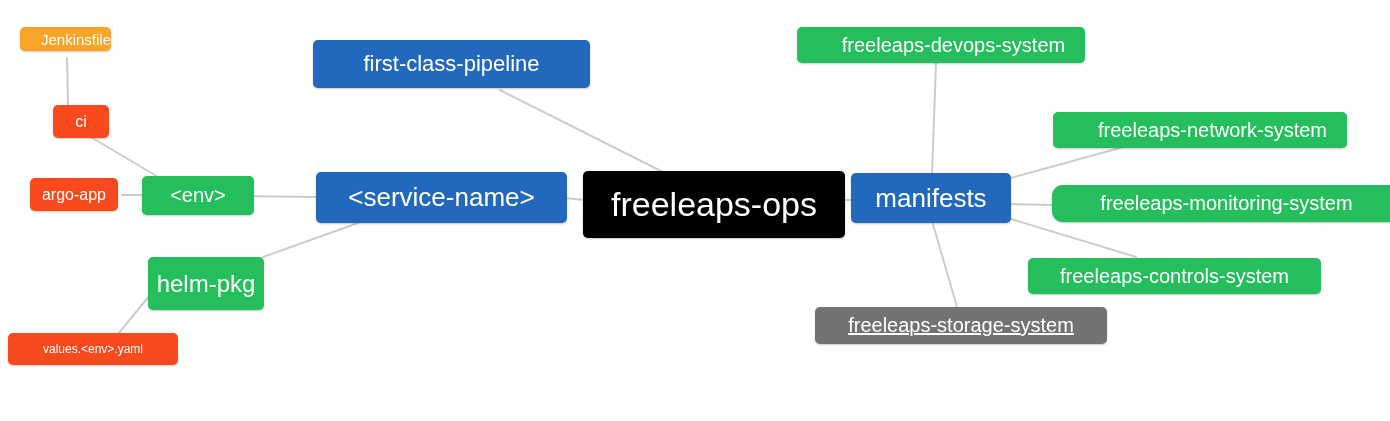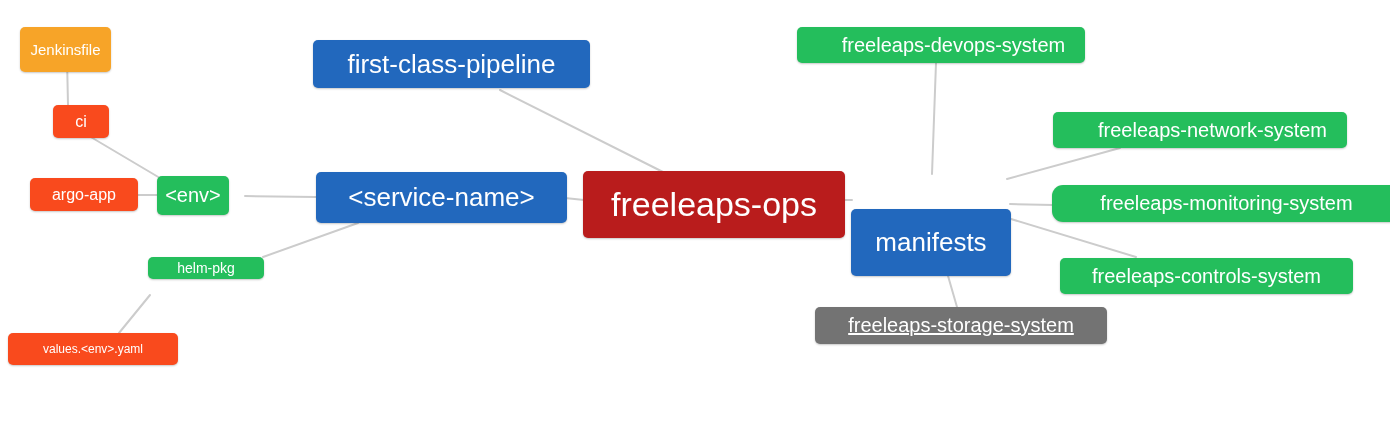--- a/index.html
+++ b/index.html
@@ -82,7 +82,7 @@
       <div class="node" style="left: 30px; top: 178px; width: 108px; height: 33px; font-size: 16px; background: rgb(249, 74, 29); color: rgb(255, 255, 255);">
         <span>argo-app</span>
       </div>
-      <div class="node" style="left: 20px; top: 27px; width: 91px; height: 45px; font-size: 15px; background: rgb(247, 164, 40); color: rgb(255, 255, 255);">
+      <div class="node" style="left: 20px; top: 27px; width: 91px; height: 24px; font-size: 15px; background: rgb(247, 164, 40); color: rgb(255, 255, 255); justify-content: flex-end;">
         <span>Jenkinsfile</span>
       </div>
       <div class="node" style="left: 8px; top: 333px; width: 170px; height: 32px; font-size: 12px; background: rgb(249, 74, 29); color: rgb(255, 255, 255);">

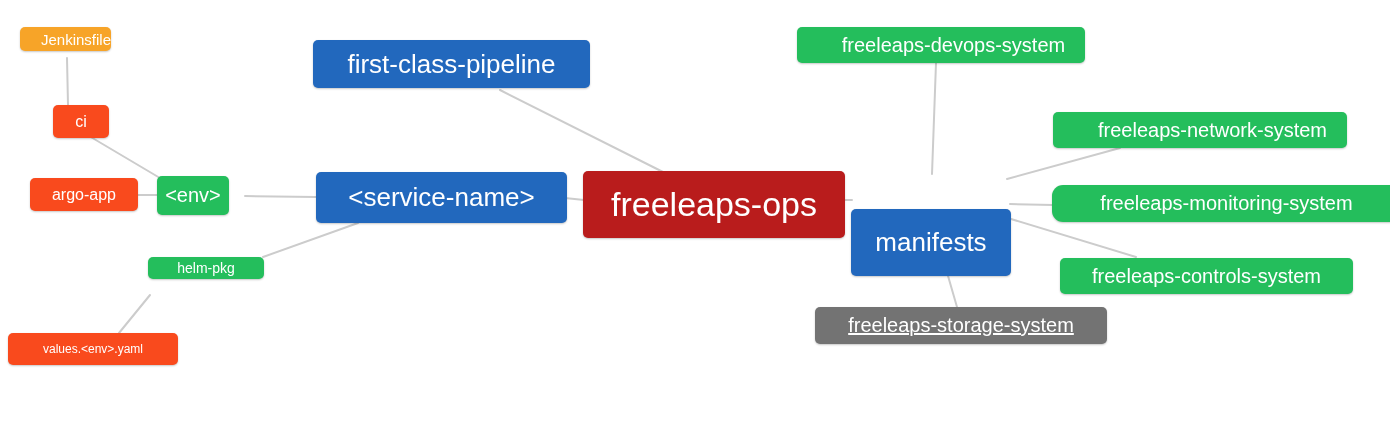--- a/index.html
+++ b/index.html
@@ -61,7 +61,7 @@
       <div class="node" style="left: 583px; top: 171px; width: 262px; height: 67px; font-size: 34px; background: #b91c1c; color: rgb(255, 255, 255);">
         <span>freeleaps-ops</span>
       </div>
-      <div class="node" style="left: 313px; top: 40px; width: 277px; height: 48px; font-size: 26px; background: rgb(34, 104, 189); color: rgb(255, 255, 255);">
+      <div class="node" style="left: 313px; top: 40px; width: 277px; height: 48px; font-size: 22px; background: rgb(34, 104, 189); color: rgb(255, 255, 255);">
         <span>first-class-pipeline</span>
       </div>
       <div class="node" style="left: 316px; top: 172px; width: 251px; height: 51px; font-size: 26px; background: rgb(34, 104, 189); color: rgb(255, 255, 255); justify-content: center;">

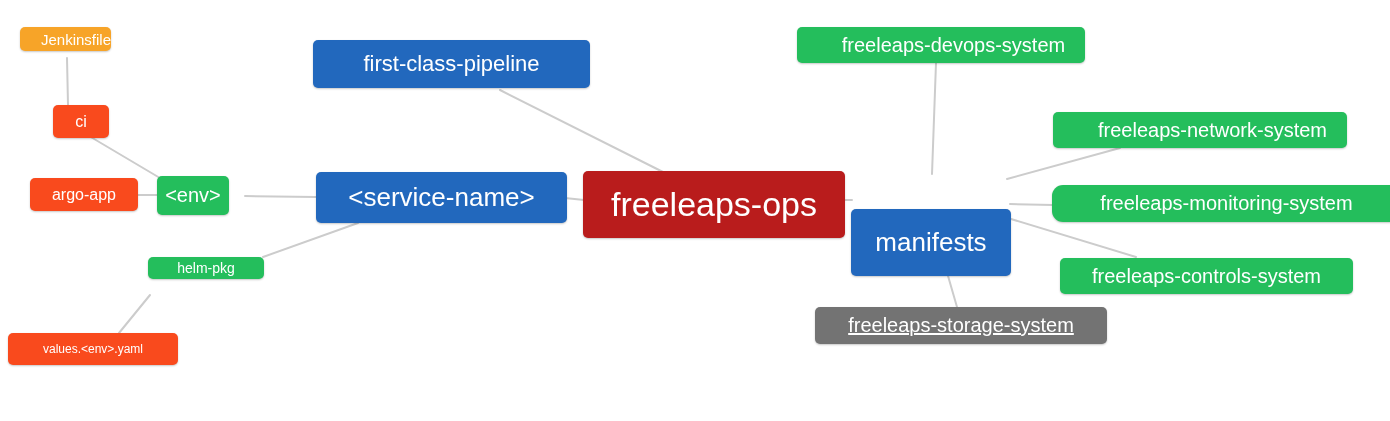--- a/index.html
+++ b/index.html
@@ -79,7 +79,7 @@
       <div class="node" style="left: 53px; top: 105px; width: 56px; height: 33px; font-size: 16px; background: rgb(249, 74, 29); color: rgb(255, 255, 255);">
         <span>ci</span>
       </div>
-      <div class="node" style="left: 30px; top: 178px; width: 108px; height: 33px; font-size: 16px; background: rgb(249, 74, 29); color: rgb(255, 255, 255);">
+      <div class="node" style="left: 30px; top: 178px; width: 88px; height: 33px; font-size: 16px; background: rgb(249, 74, 29); color: rgb(255, 255, 255);">
         <span>argo-app</span>
       </div>
       <div class="node" style="left: 20px; top: 27px; width: 91px; height: 24px; font-size: 15px; background: rgb(247, 164, 40); color: rgb(255, 255, 255); justify-content: flex-end;">

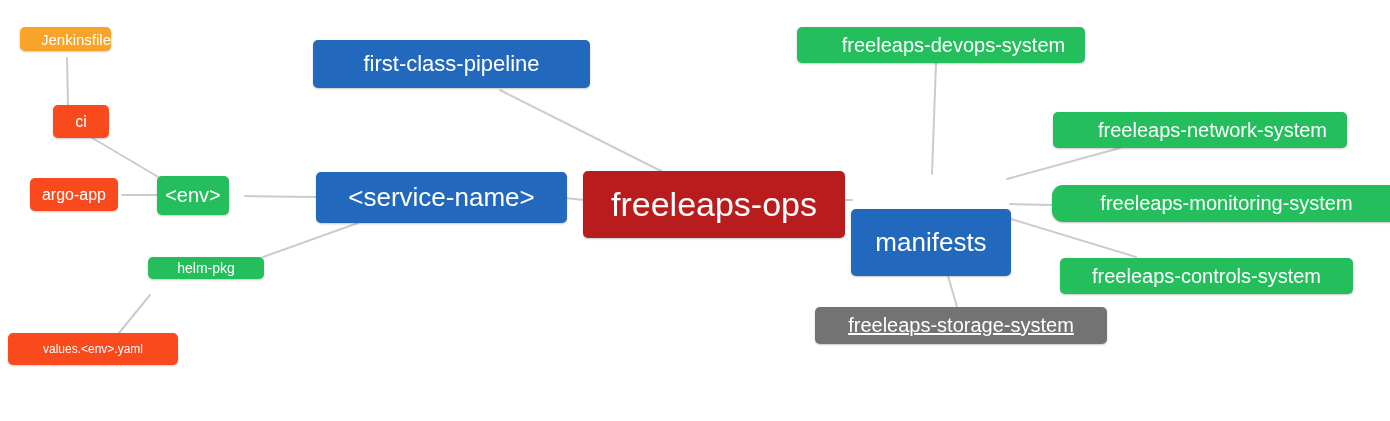--- a/index.html
+++ b/index.html
@@ -70,7 +70,7 @@
       <div class="node" style="left: 851px; top: 173px; width: 160px; height: 67px; font-size: 26px; background: rgb(34, 104, 189); color: rgb(255, 255, 255); margin-top: 36px;">
         <span>manifests</span>
       </div>
-      <div class="node" style="left: 157px; top: 176px; width: 72px; height: 39px; font-size: 20px; background: rgb(36, 190, 92); color: rgb(255, 255, 255);">
+      <div class="node" style="left: 142px; top: 176px; width: 112px; height: 39px; font-size: 20px; background: rgb(36, 190, 92); color: rgb(255, 255, 255);">
         <span>&lt;env&gt;</span>
       </div>
       <div class="node" style="left: 148px; top: 257px; width: 116px; height: 22px; font-size: 14px; background: rgb(36, 190, 92); color: rgb(255, 255, 255);">

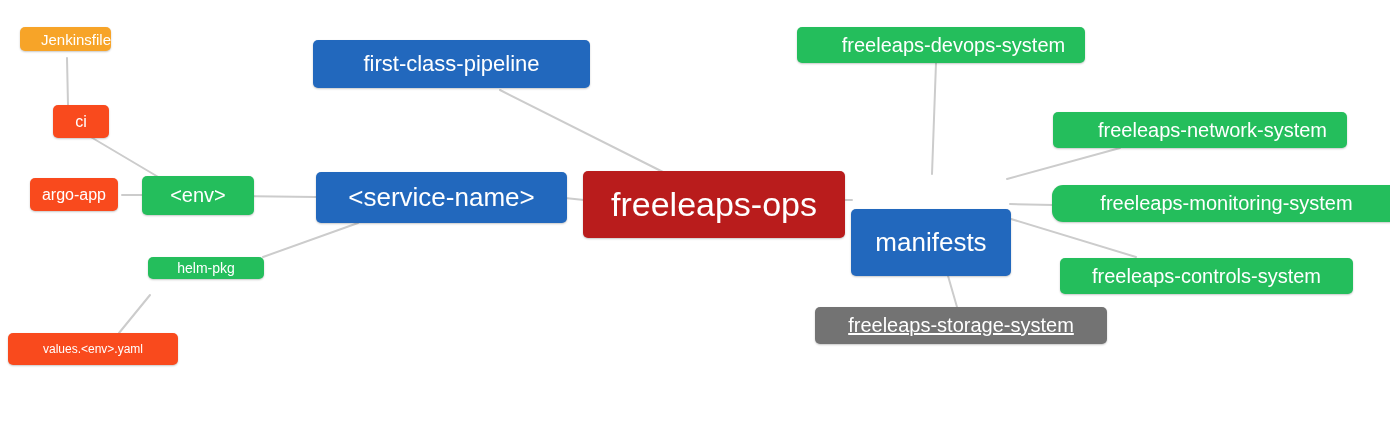--- a/index.html
+++ b/index.html
@@ -58,7 +58,7 @@
       <line x1="933" y1="224" x2="957" y2="307" stroke="#cccccc" stroke-width="2" stroke-linecap="round"></line>
     </svg>
   <div id="nodes">
-      <div class="node" style="left: 583px; top: 171px; width: 262px; height: 67px; font-size: 34px; background: #b91c1c; color: rgb(255, 255, 255);">
+      <div class="node" style="left: 583px; top: 171px; width: 262px; height: 67px; font-size: 34px; background: #000000; color: rgb(255, 255, 255);">
         <span>freeleaps-ops</span>
       </div>
       <div class="node" style="left: 313px; top: 40px; width: 277px; height: 48px; font-size: 22px; background: rgb(34, 104, 189); color: rgb(255, 255, 255);">

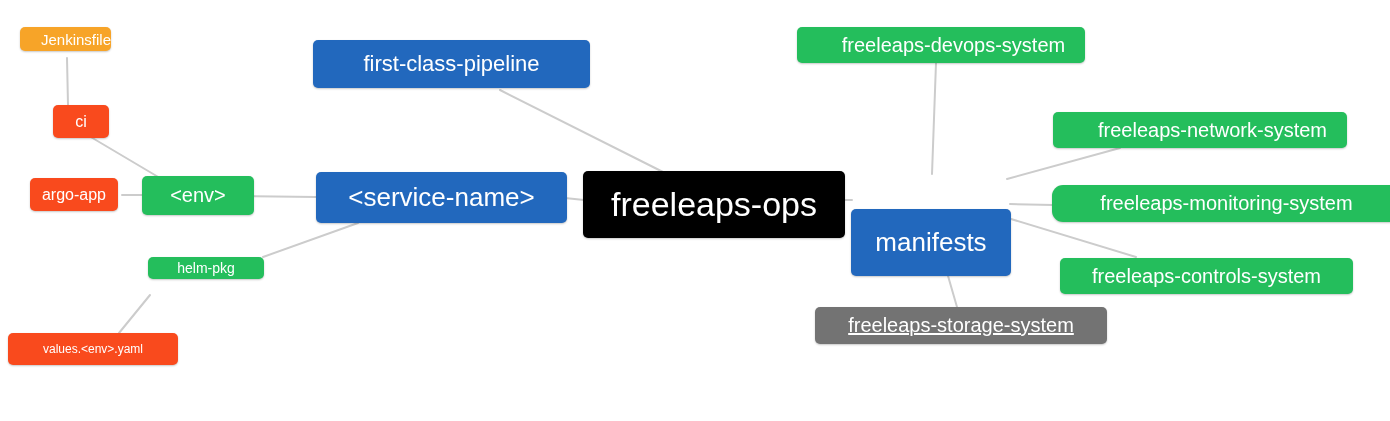--- a/index.html
+++ b/index.html
@@ -67,7 +67,7 @@
       <div class="node" style="left: 316px; top: 172px; width: 251px; height: 51px; font-size: 26px; background: rgb(34, 104, 189); color: rgb(255, 255, 255); justify-content: center;">
         <span>&lt;service-name&gt;</span>
       </div>
-      <div class="node" style="left: 851px; top: 173px; width: 160px; height: 67px; font-size: 26px; background: rgb(34, 104, 189); color: rgb(255, 255, 255); margin-top: 36px;">
+      <div class="node" style="left: 851px; top: 173px; width: 160px; height: 50px; font-size: 26px; background: rgb(34, 104, 189); color: rgb(255, 255, 255);">
         <span>manifests</span>
       </div>
       <div class="node" style="left: 142px; top: 176px; width: 112px; height: 39px; font-size: 20px; background: rgb(36, 190, 92); color: rgb(255, 255, 255);">

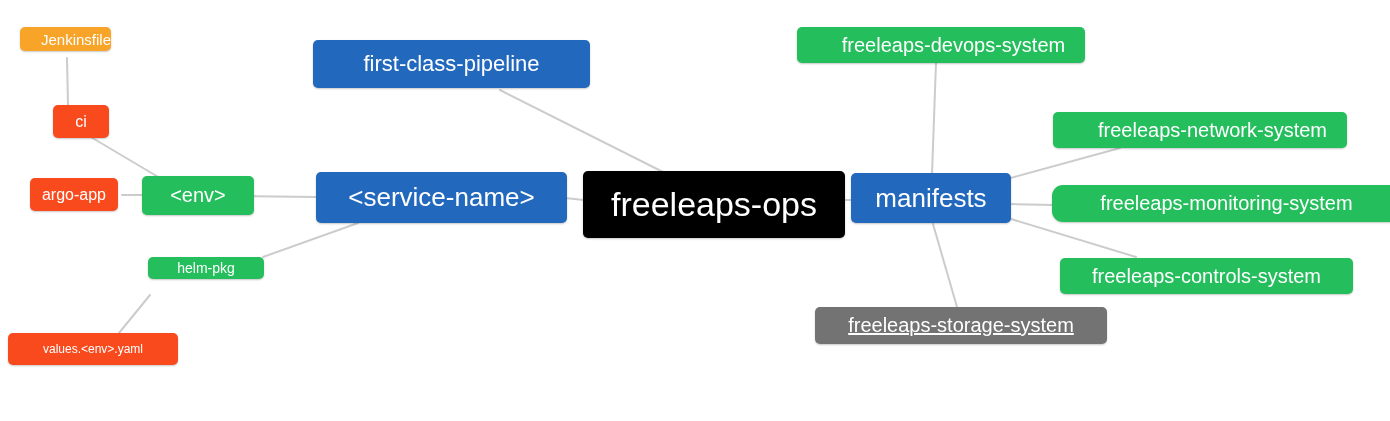--- a/index.html
+++ b/index.html
@@ -73,7 +73,7 @@
       <div class="node" style="left: 142px; top: 176px; width: 112px; height: 39px; font-size: 20px; background: rgb(36, 190, 92); color: rgb(255, 255, 255);">
         <span>&lt;env&gt;</span>
       </div>
-      <div class="node" style="left: 148px; top: 257px; width: 116px; height: 22px; font-size: 14px; background: rgb(36, 190, 92); color: rgb(255, 255, 255);">
+      <div class="node" style="left: 148px; top: 257px; width: 116px; height: 53px; font-size: 24px; background: rgb(36, 190, 92); color: rgb(255, 255, 255);">
         <span>helm-pkg</span>
       </div>
       <div class="node" style="left: 53px; top: 105px; width: 56px; height: 33px; font-size: 16px; background: rgb(249, 74, 29); color: rgb(255, 255, 255);">

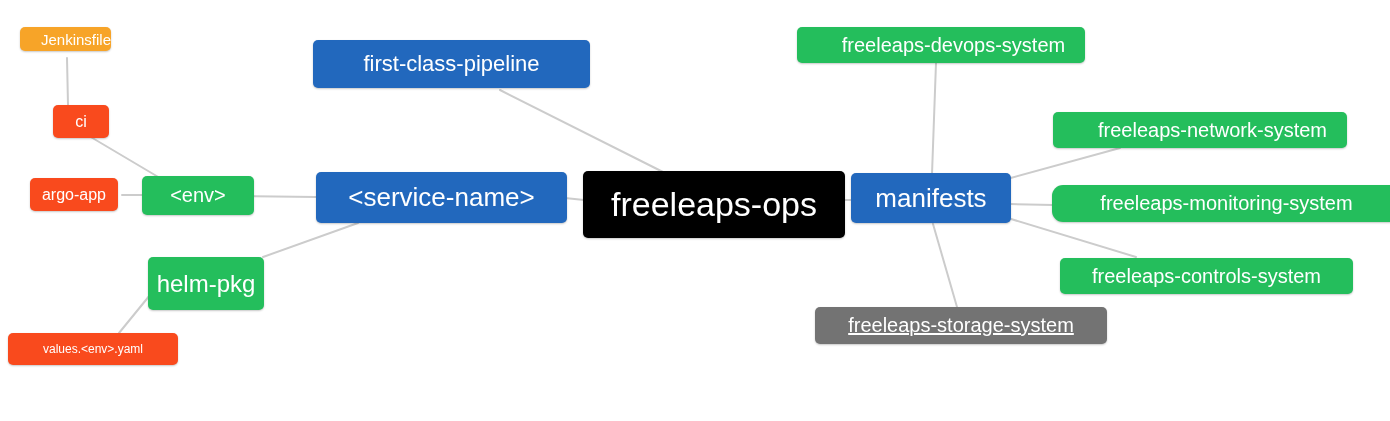--- a/index.html
+++ b/index.html
@@ -97,7 +97,7 @@
       <div class="node" style="left: 1052px; top: 185px; width: 349px; height: 37px; font-size: 20px; background: rgb(36, 190, 92); color: rgb(255, 255, 255); border-radius: 11px;">
         <span>freeleaps-monitoring-system</span>
       </div>
-      <div class="node" style="left: 1060px; top: 258px; width: 293px; height: 36px; font-size: 20px; background: rgb(36, 190, 92); color: rgb(255, 255, 255);">
+      <div class="node" style="left: 1028px; top: 258px; width: 293px; height: 36px; font-size: 20px; background: rgb(36, 190, 92); color: rgb(255, 255, 255);">
         <span>freeleaps-controls-system</span>
       </div>
       <div class="node" style="left: 815px; top: 307px; width: 292px; height: 37px; font-size: 20px; background: #737373; color: rgb(255, 255, 255); text-decoration: underline;">

